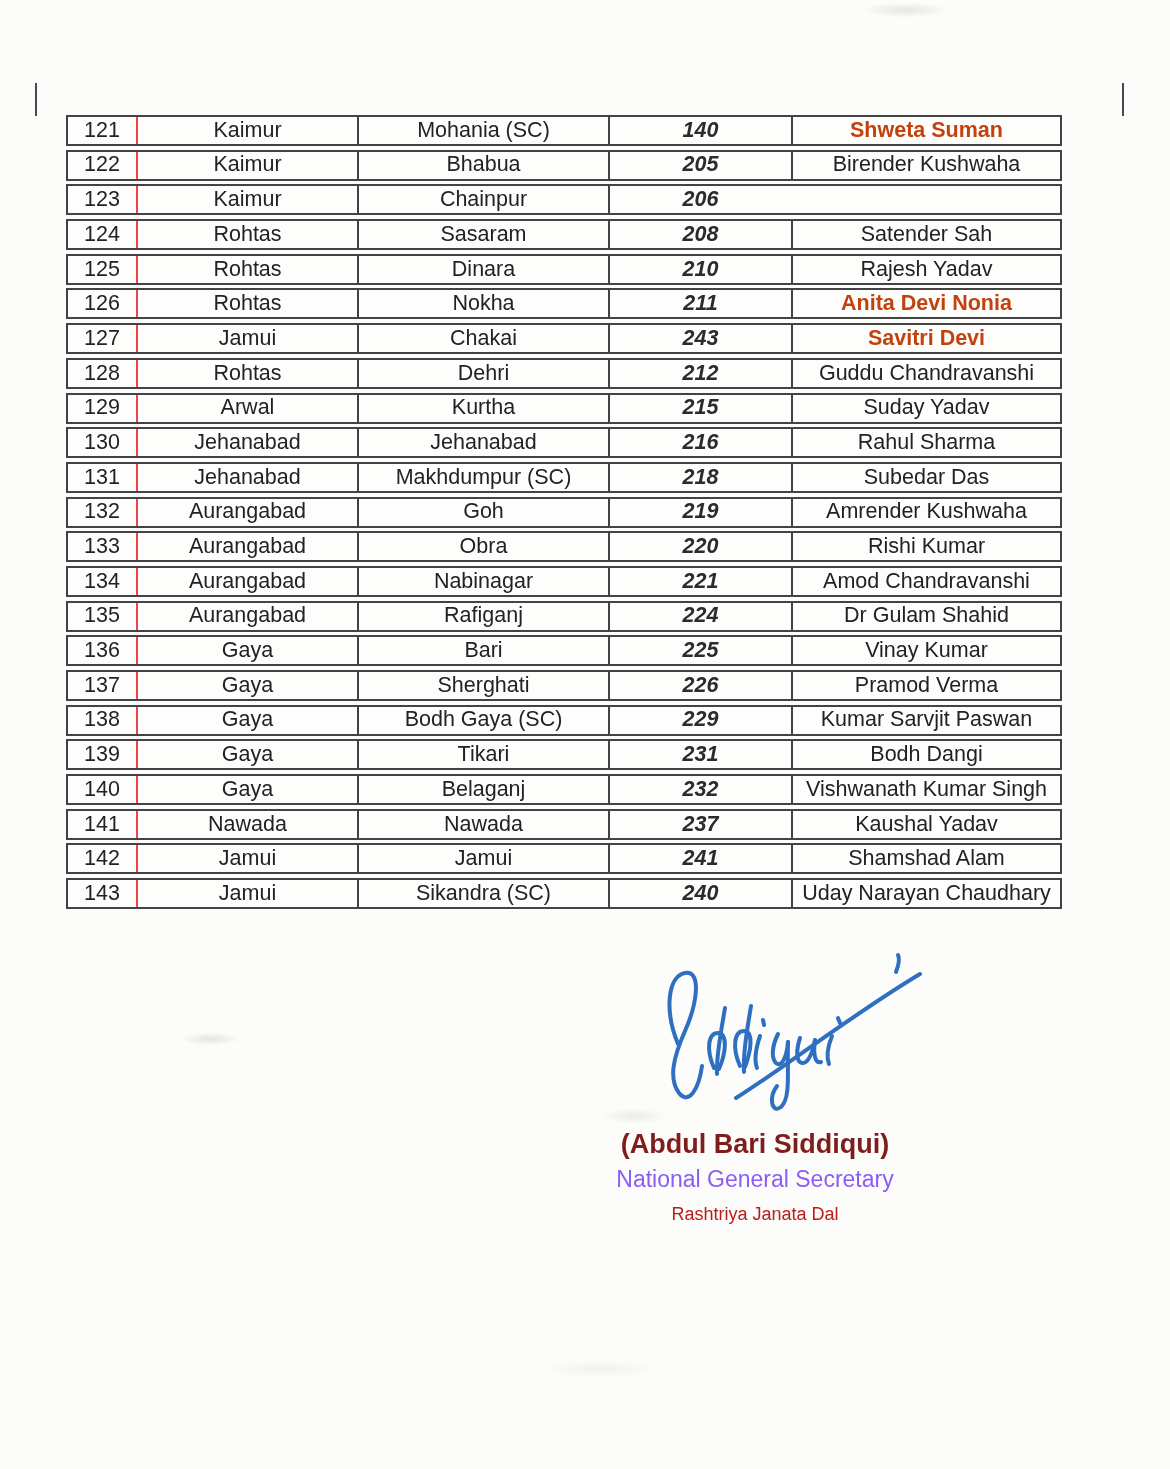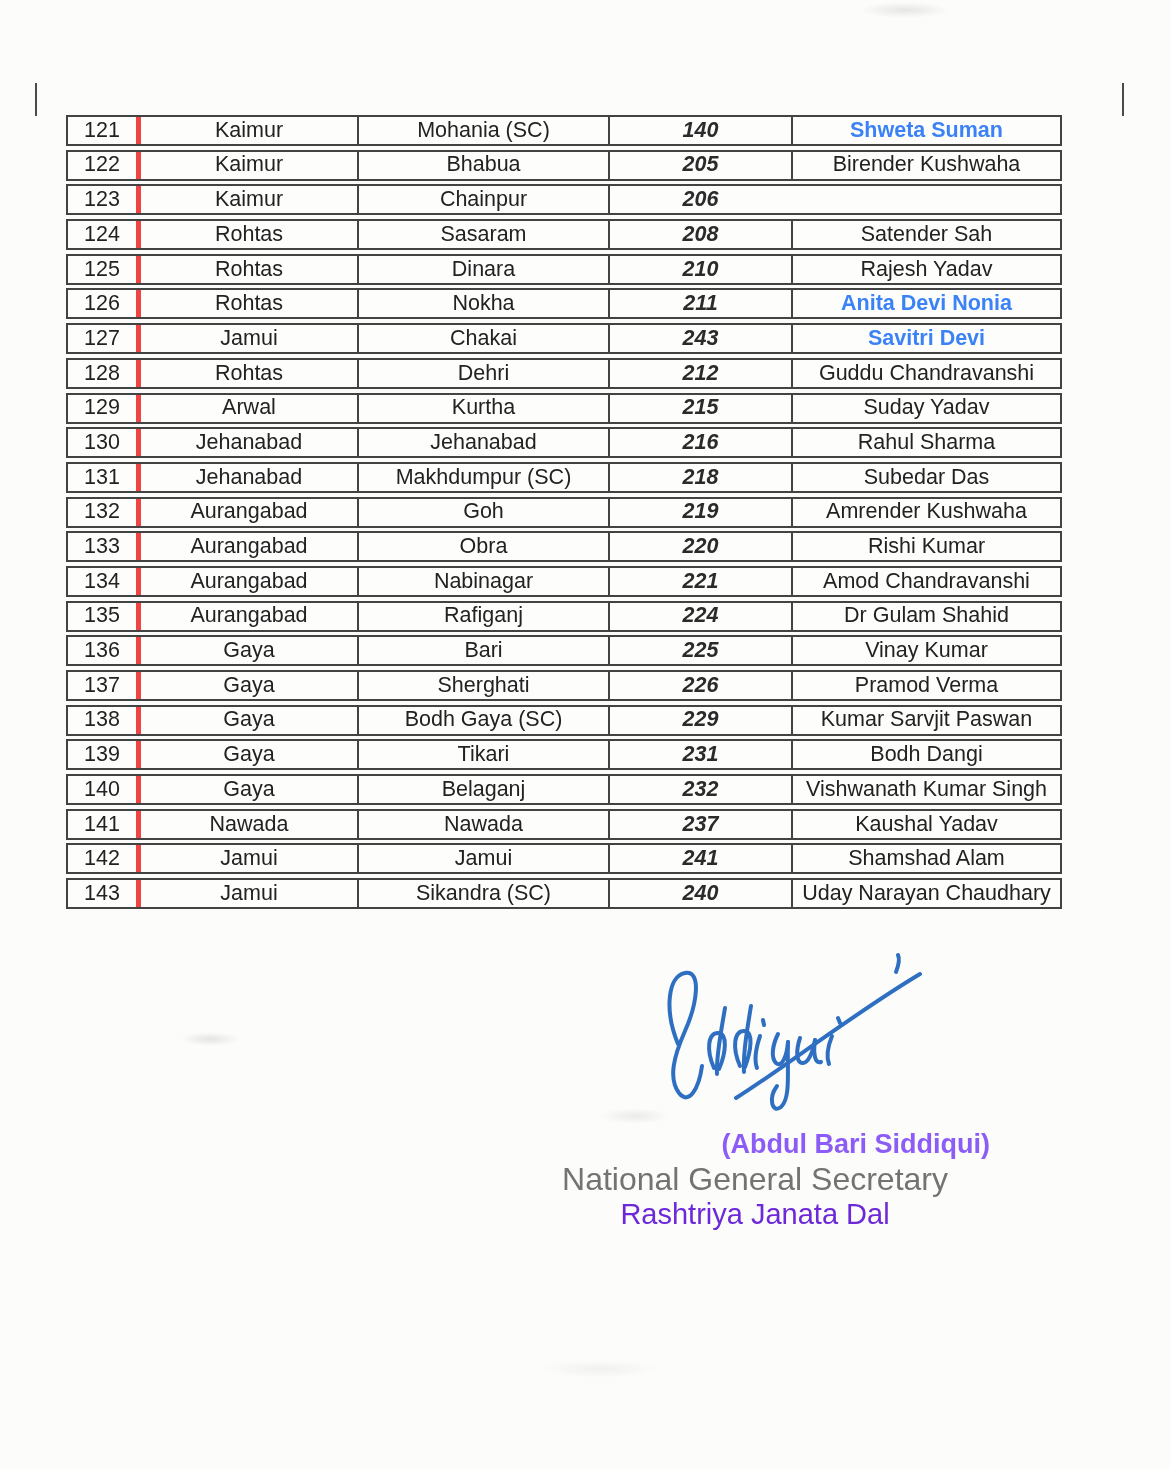--- a/index.html
+++ b/index.html
@@ -48,7 +48,7 @@
     overflow:hidden;
   }
   .c-sl{width:68px;}
-  .c-district{width:221px;border-left:5px solid #ef4444;}
+  .c-district{width:221px;border-left:2px solid #ef4444;}
   .c-constituency{width:251px;border-left:2px solid #434343;text-align:center;}
   .c-number{width:183px;border-left:2px solid #434343;font-style:italic;font-weight:600;color:#2b2b2b;}
   .c-candidate{flex:1;border-left:2px solid #434343;}

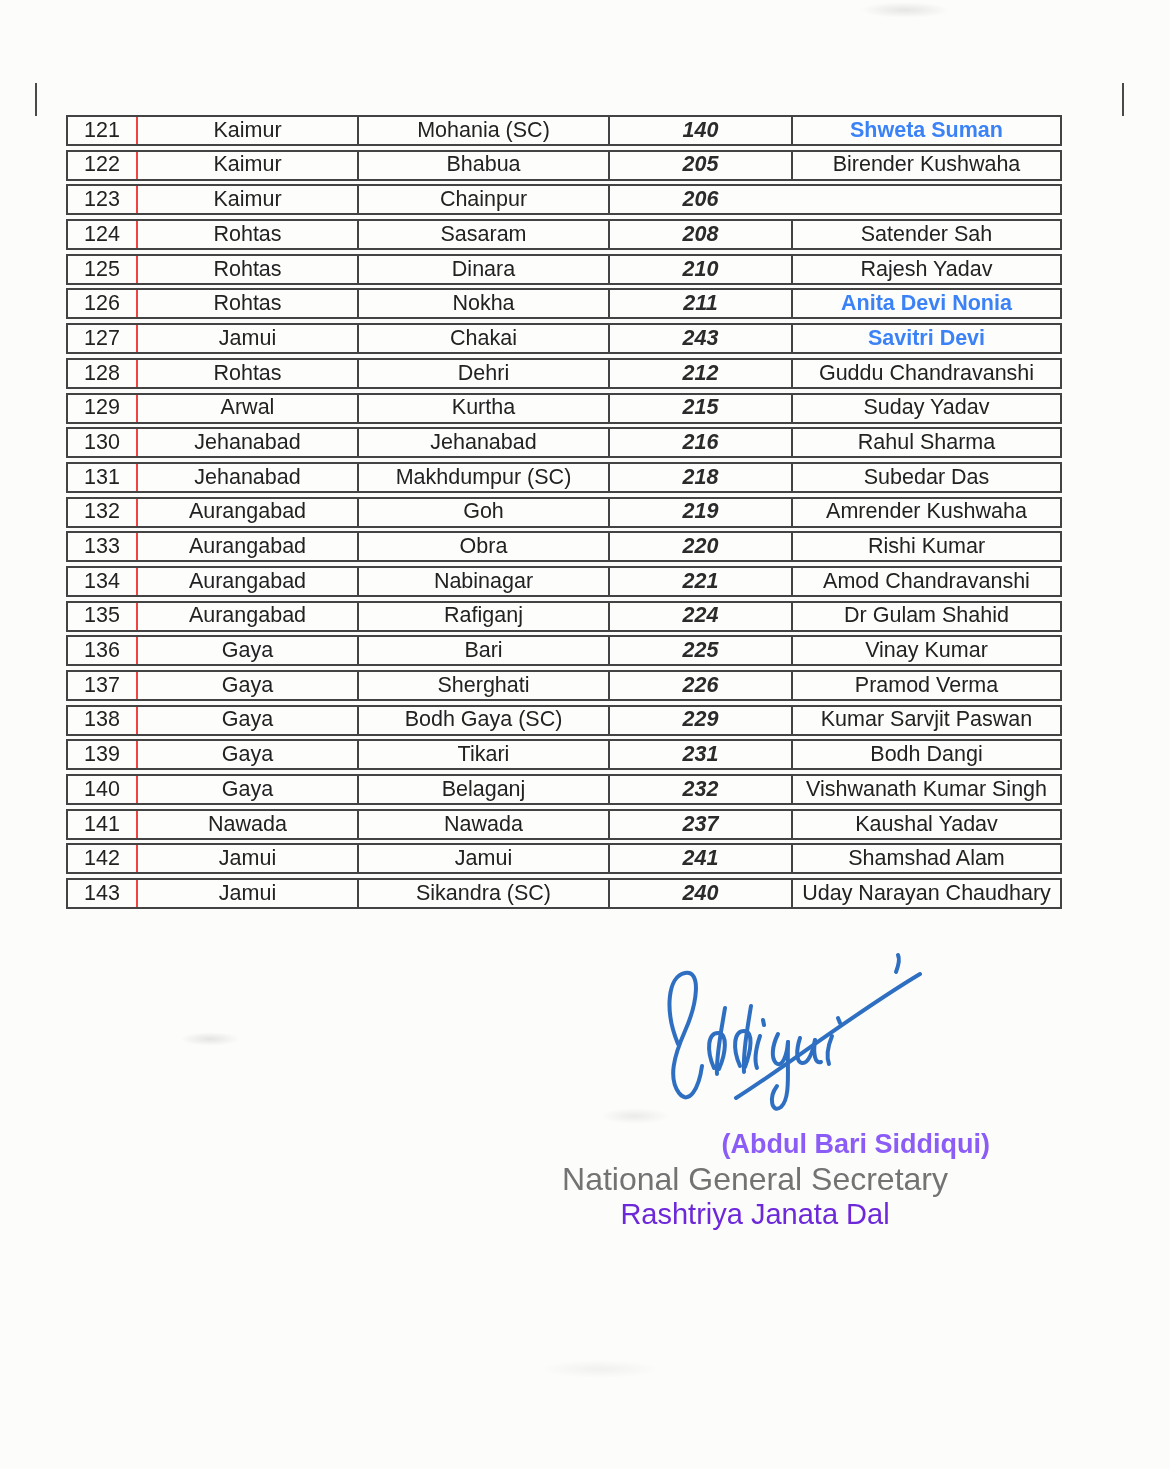--- a/index.html
+++ b/index.html
@@ -52,7 +52,7 @@
   .c-constituency{width:251px;border-left:2px solid #434343;text-align:center;}
   .c-number{width:183px;border-left:2px solid #434343;font-style:italic;font-weight:600;color:#2b2b2b;}
   .c-candidate{flex:1;border-left:2px solid #434343;}
-  .c-candidate.bold{font-weight:700;color:#3b82f6;}
+  .c-candidate.bold{font-weight:700;color:#c2410c;}
 
   
   .sig-svg{position:absolute;left:648px;top:946px;}

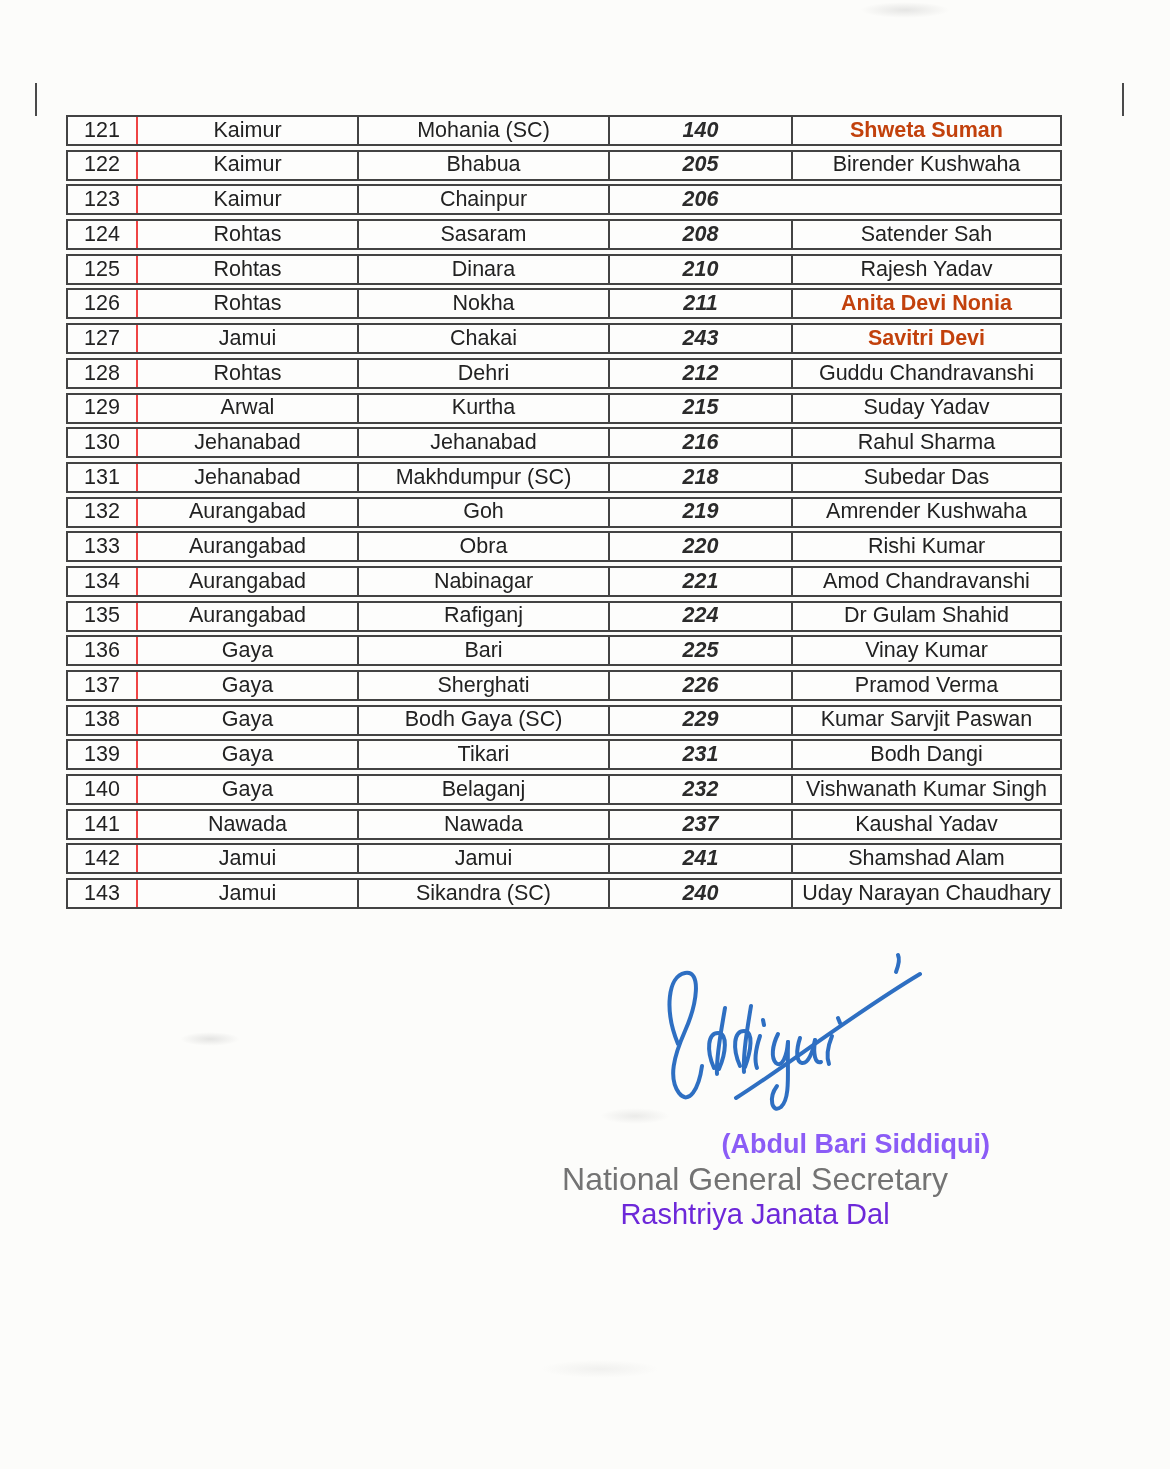--- a/index.html
+++ b/index.html
@@ -61,7 +61,7 @@
     position:absolute;left:520px;top:1126px;width:470px;
     text-align:center;
   }
-  .sig-name{font-size:27px;font-weight:700;color:#8b5cf6;line-height:36px;text-align:right;}
+  .sig-name{font-size:27px;font-weight:700;color:#7f1d1d;line-height:36px;}
   .sig-title{font-size:32px;color:#737373;line-height:35px;}
   .sig-party{font-size:29px;color:#6d28d9;line-height:35px;}
 </style>

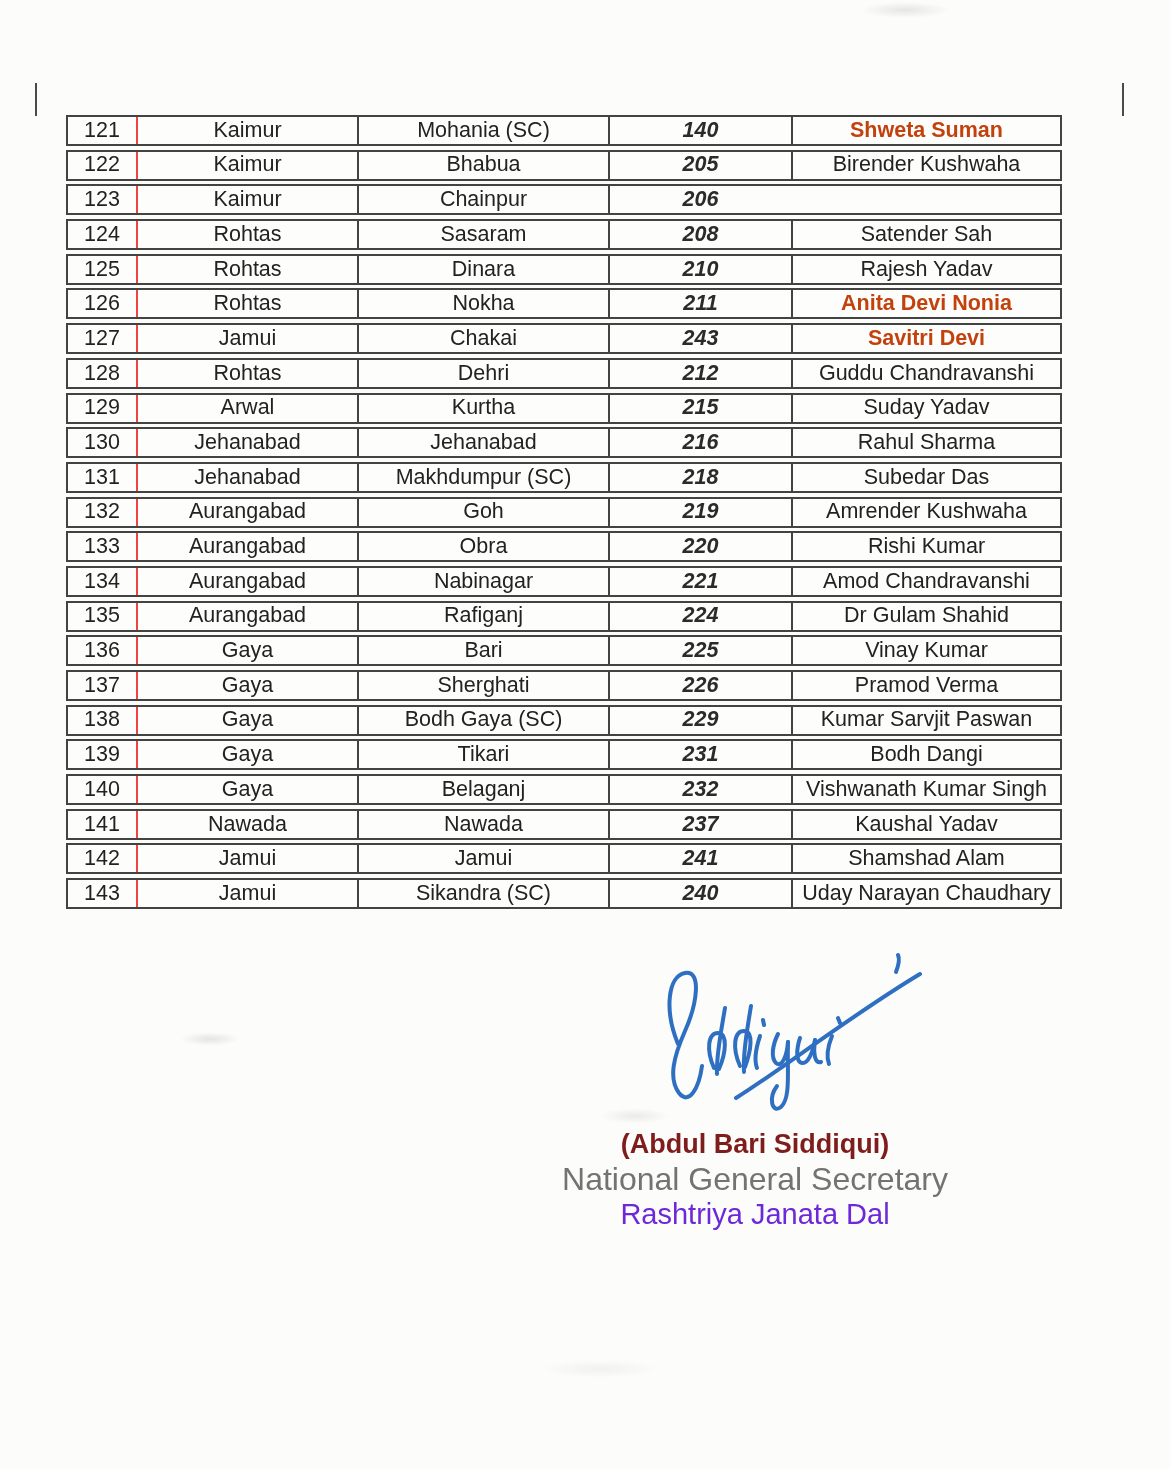--- a/index.html
+++ b/index.html
@@ -62,7 +62,7 @@
     text-align:center;
   }
   .sig-name{font-size:27px;font-weight:700;color:#7f1d1d;line-height:36px;}
-  .sig-title{font-size:32px;color:#737373;line-height:35px;}
+  .sig-title{font-size:23px;color:#8b5cf6;line-height:35px;}
   .sig-party{font-size:29px;color:#6d28d9;line-height:35px;}
 </style>
 </head>

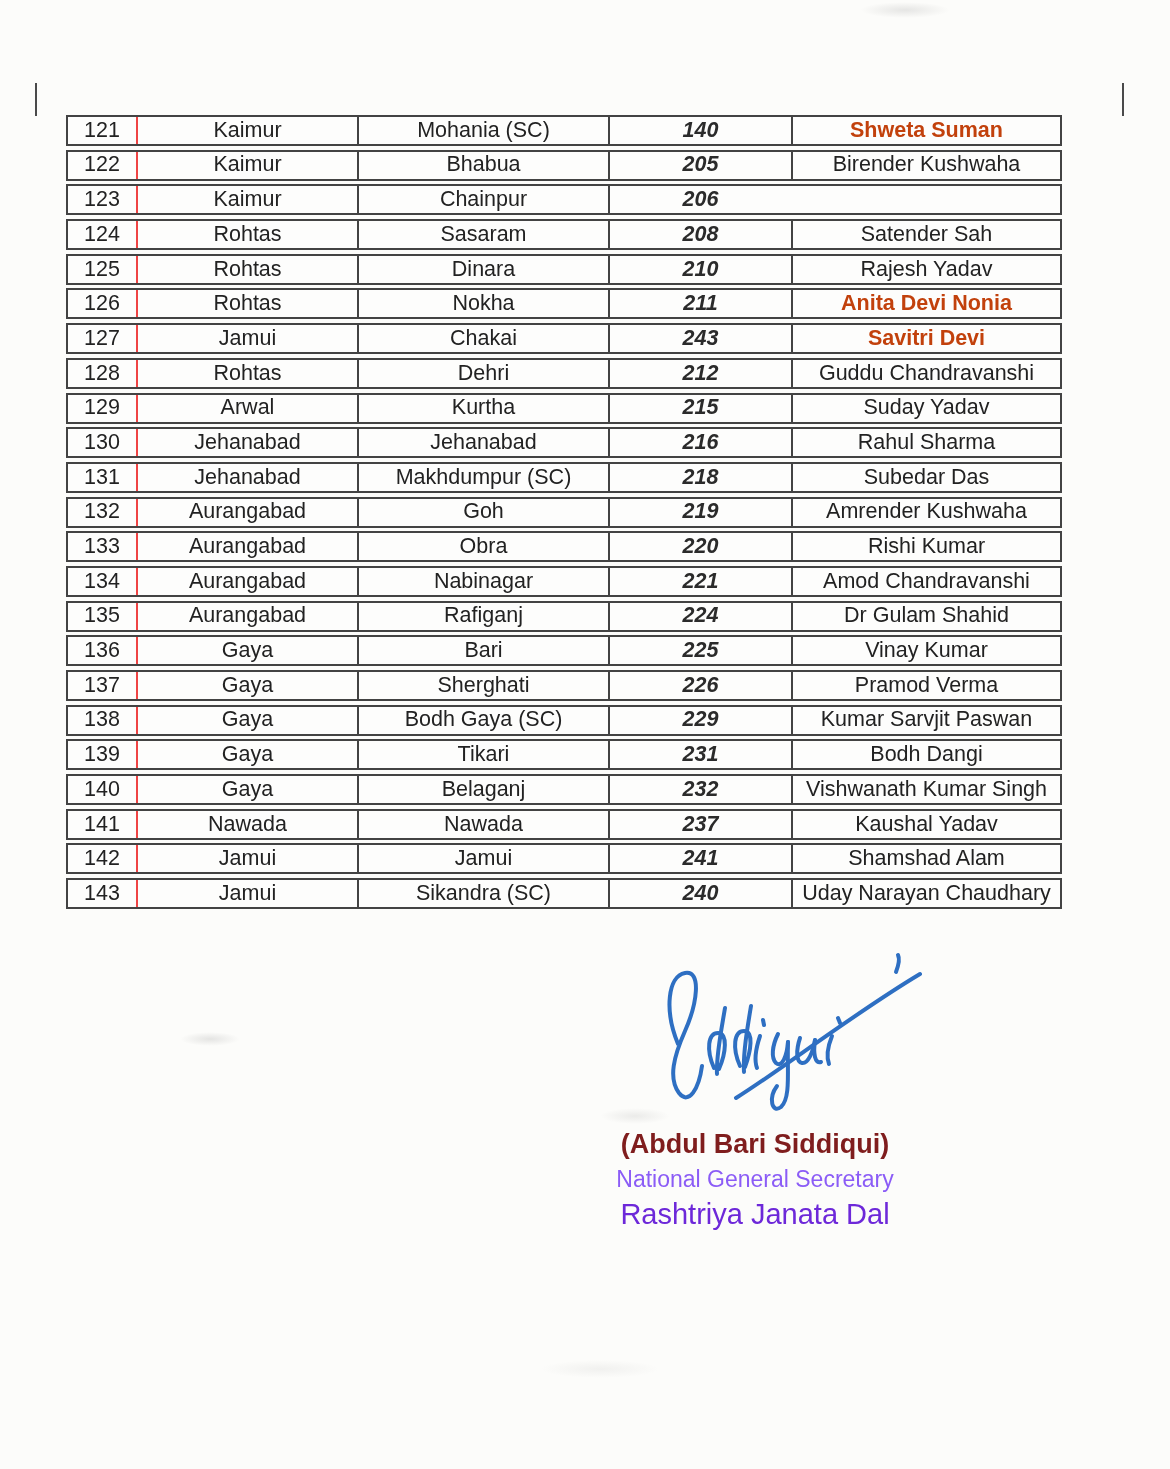--- a/index.html
+++ b/index.html
@@ -63,7 +63,7 @@
   }
   .sig-name{font-size:27px;font-weight:700;color:#7f1d1d;line-height:36px;}
   .sig-title{font-size:23px;color:#8b5cf6;line-height:35px;}
-  .sig-party{font-size:29px;color:#6d28d9;line-height:35px;}
+  .sig-party{font-size:18px;color:#b91c1c;line-height:35px;}
 </style>
 </head>
 <body>

